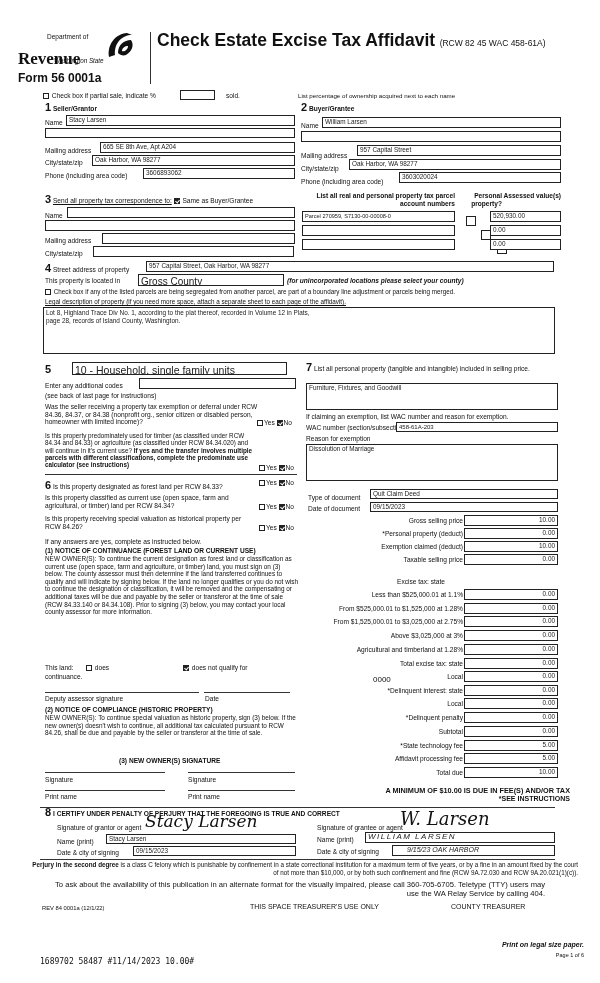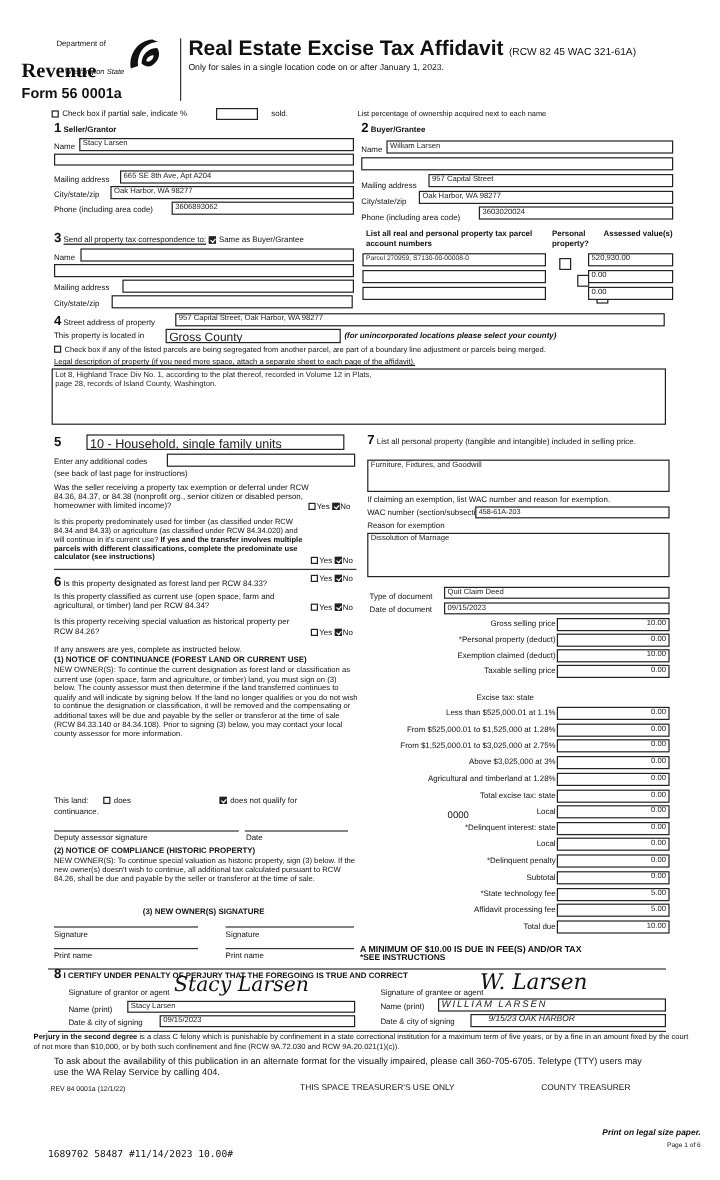--- a/index.html
+++ b/index.html
@@ -44,7 +44,7 @@
 </div>
 <div class="abs" style="left:150px;top:32px;width:1px;height:52px;background:#333;"></div>
 <div class="abs" style="left:157px;top:30px;width:440px;">
-  <span style="font-weight:bold;font-size:17.5px;line-height:20px;">Real Estate Excise Tax Affidavit</span>
+  <span style="font-weight:bold;font-size:17.5px;line-height:20px;">Check Estate Excise Tax Affidavit</span>
   <span style="font-size:8.5px;">(RCW 82 45 WAC 321-61A)</span>
   <div class="t" style="font-size:7.2px;line-height:8.5px;margin-top:1px;">Only for sales in a single location code on or after January 1, 2023.</div>
 </div>

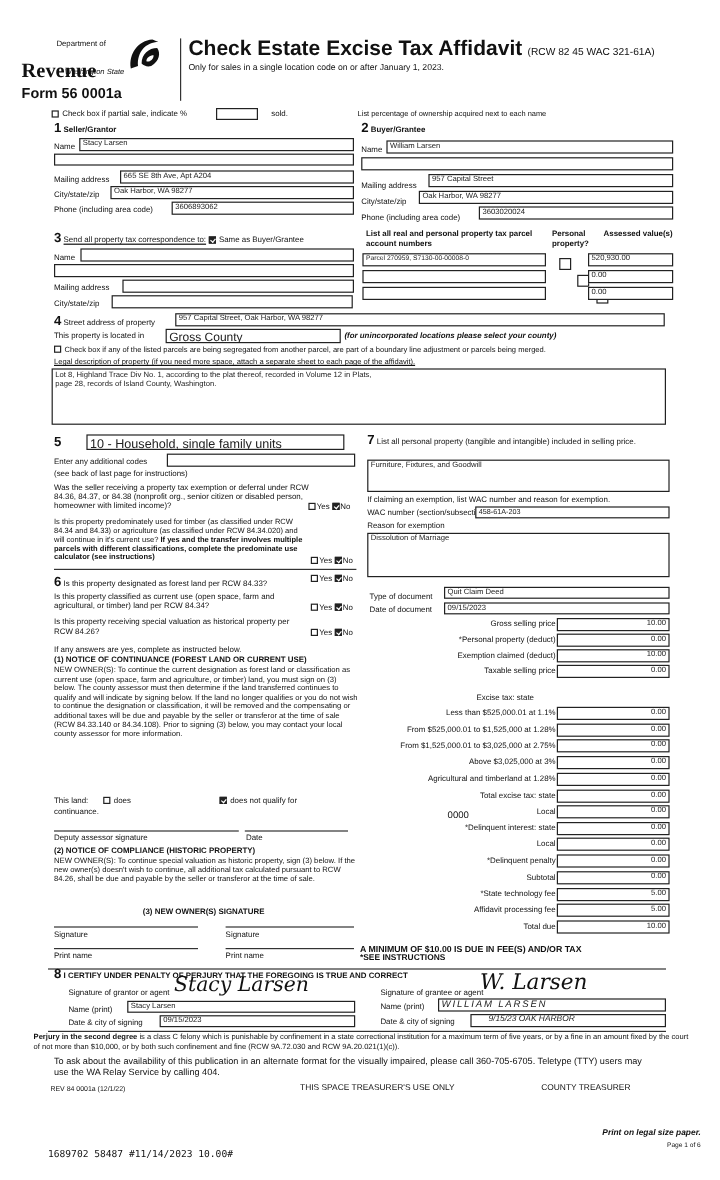--- a/index.html
+++ b/index.html
@@ -45,7 +45,7 @@
 <div class="abs" style="left:150px;top:32px;width:1px;height:52px;background:#333;"></div>
 <div class="abs" style="left:157px;top:30px;width:440px;">
   <span style="font-weight:bold;font-size:17.5px;line-height:20px;">Check Estate Excise Tax Affidavit</span>
-  <span style="font-size:8.5px;">(RCW 82 45 WAC 321-61A)</span>
+  <span style="font-size:8.5px;">(RCW 82 45 WAC 458-61A)</span>
   <div class="t" style="font-size:7.2px;line-height:8.5px;margin-top:1px;">Only for sales in a single location code on or after January 1, 2023.</div>
 </div>
 

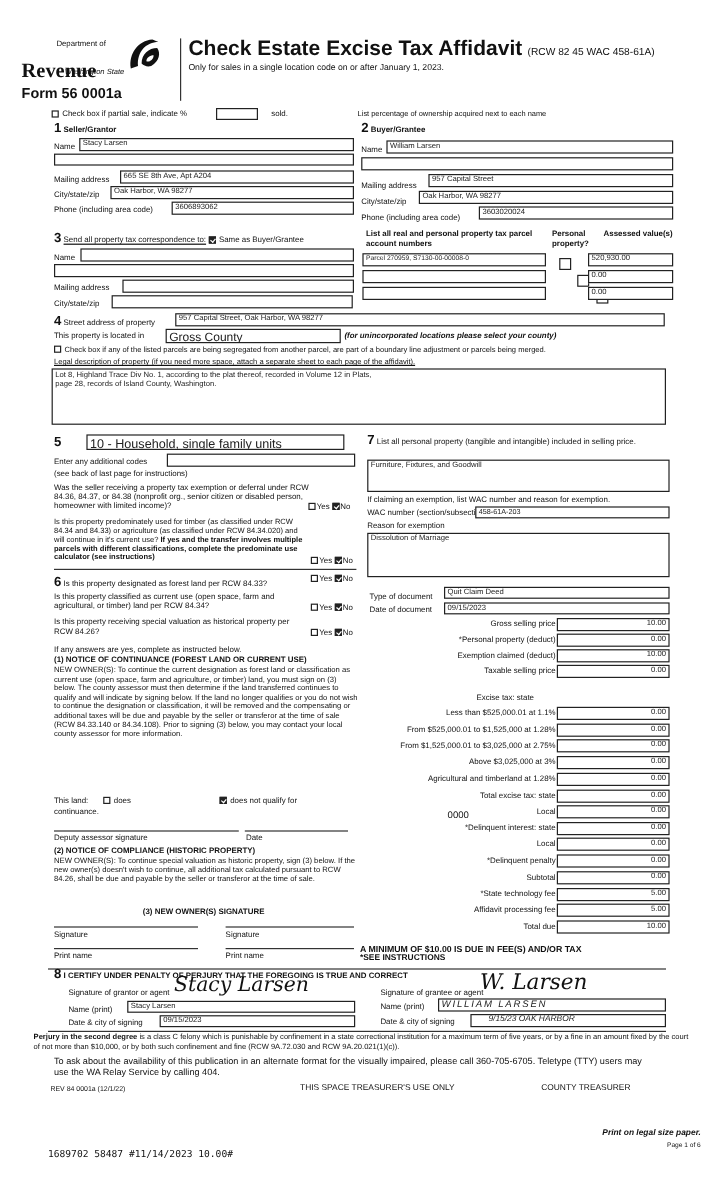--- a/index.html
+++ b/index.html
@@ -46,7 +46,6 @@
 <div class="abs" style="left:157px;top:30px;width:440px;">
   <span style="font-weight:bold;font-size:17.5px;line-height:20px;">Check Estate Excise Tax Affidavit</span>
   <span style="font-size:8.5px;">(RCW 82 45 WAC 458-61A)</span>
-  <div class="t" style="font-size:7.2px;line-height:8.5px;margin-top:1px;">Only for sales in a single location code on or after January 1, 2023.</div>
 </div>
 
 

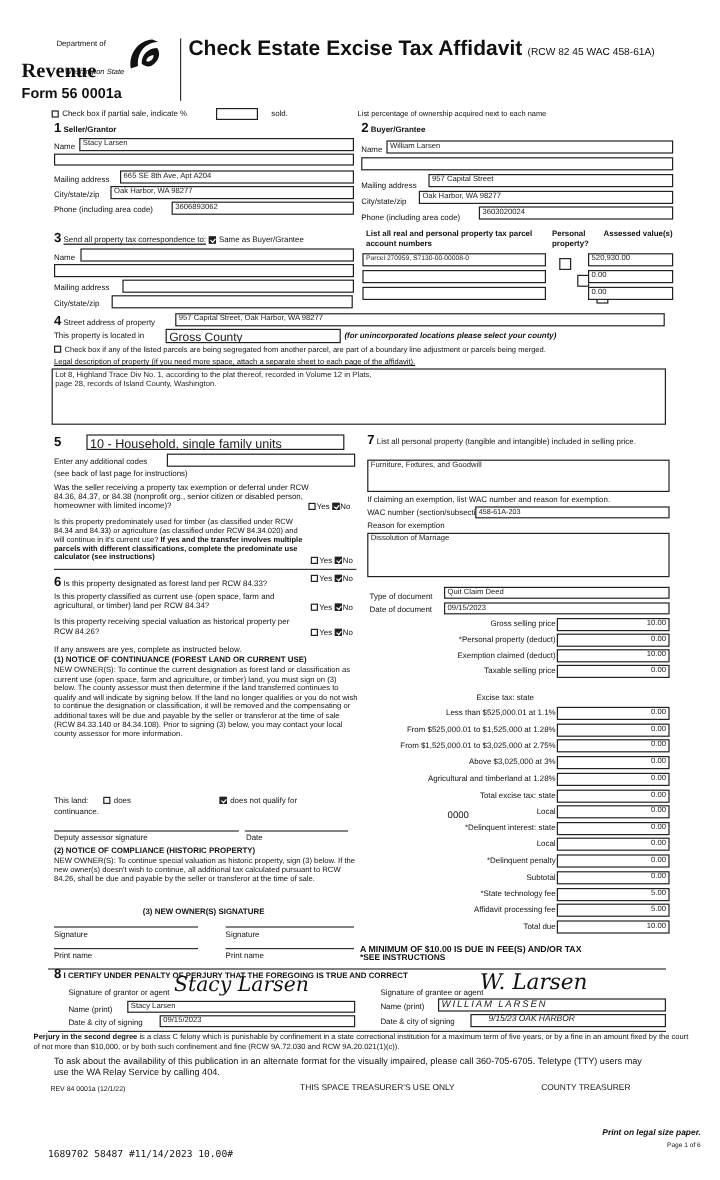--- a/index.html
+++ b/index.html
@@ -22,7 +22,7 @@
   .bold { font-weight:bold; }
   .ital { font-style:italic; }
   .u { text-decoration:underline; }
-  .center { text-align:left; }
+  .center { text-align:right; }
   .right { text-align:right; }
   .sig { position:absolute; font-family:"DejaVu Serif", serif; font-style:italic; color:#111; }
 </style>

